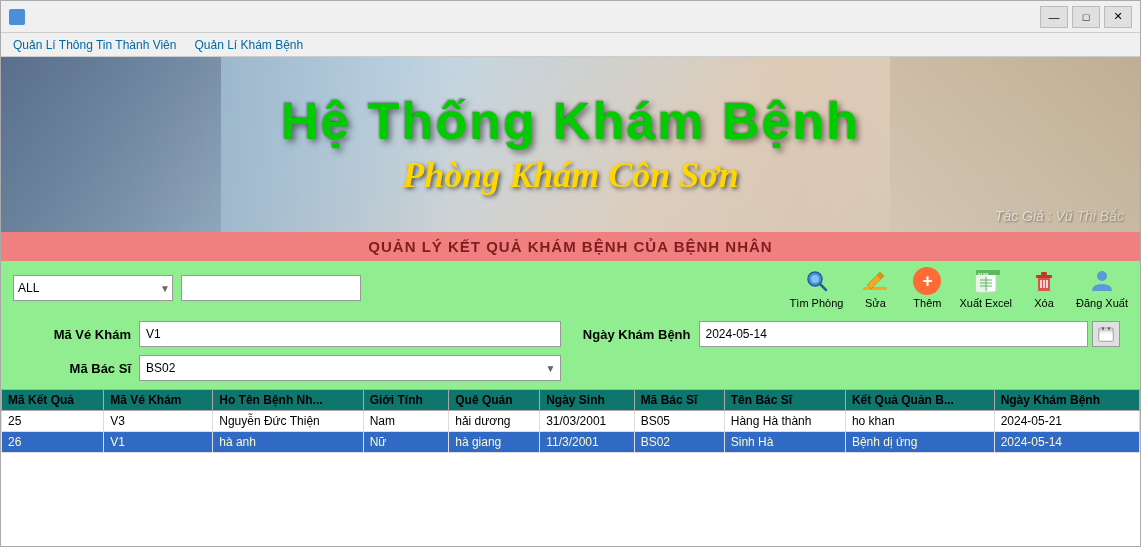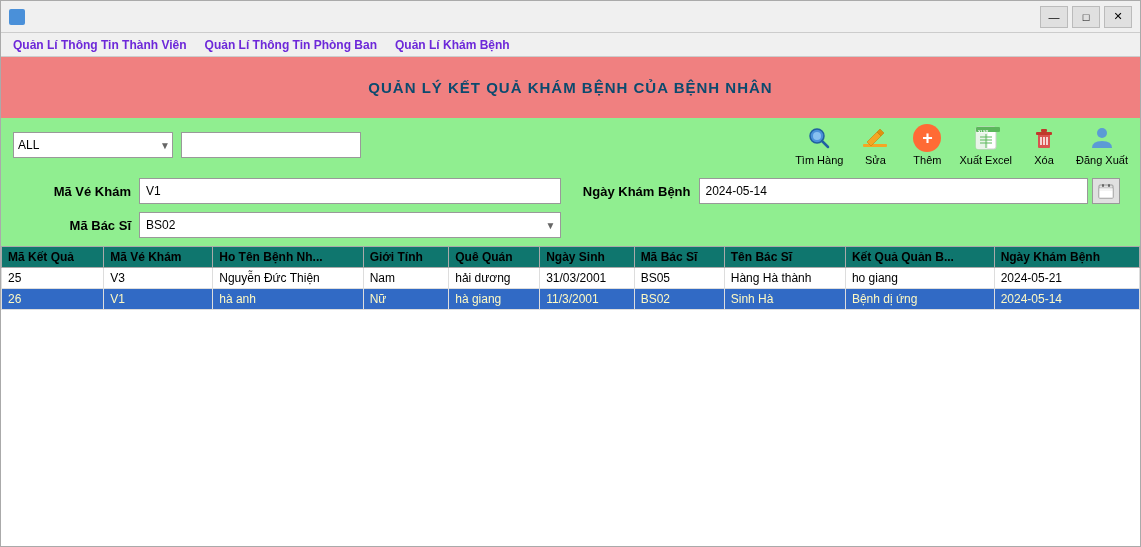--- a/index.html
+++ b/index.html
@@ -67,8 +67,7 @@
       padding: 2px 8px;
       cursor: pointer;
       font-size: 12px;
-      color: #6d28d9;
-      font-weight: bold;
+      color: #0369a1;
     }
     .header-banner {
       height: 175px;

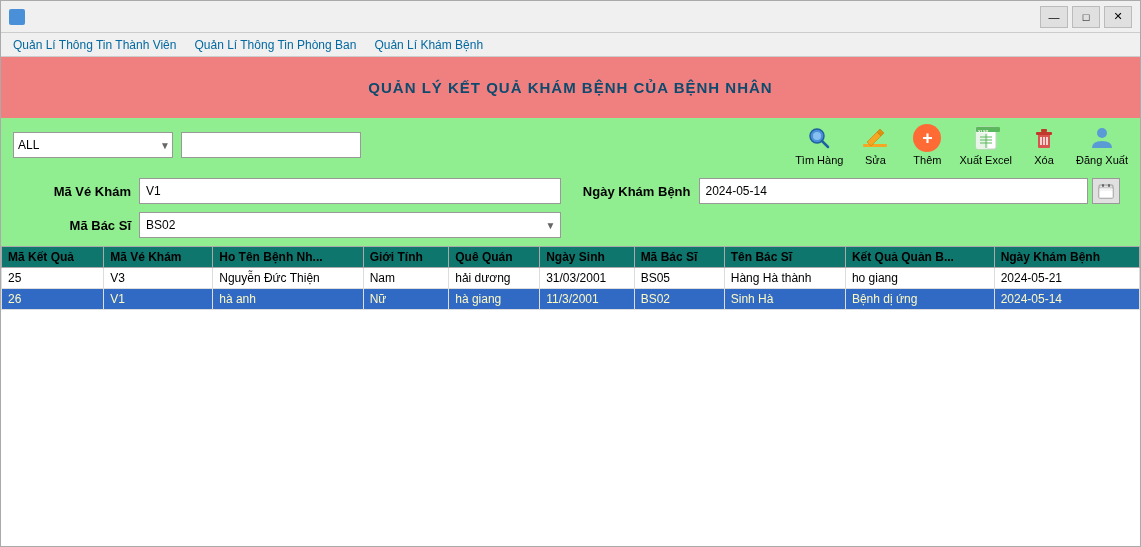--- a/index.html
+++ b/index.html
@@ -350,7 +350,6 @@
 
   <div class="menu-bar">
     <div class="menu-item">Quản Lí Thông Tin Thành Viên</div>
-    <div class="menu-item">Quản Lí Thông Tin Phòng Ban</div>
     <div class="menu-item">Quản Lí Khám Bệnh</div>
   </div>
 

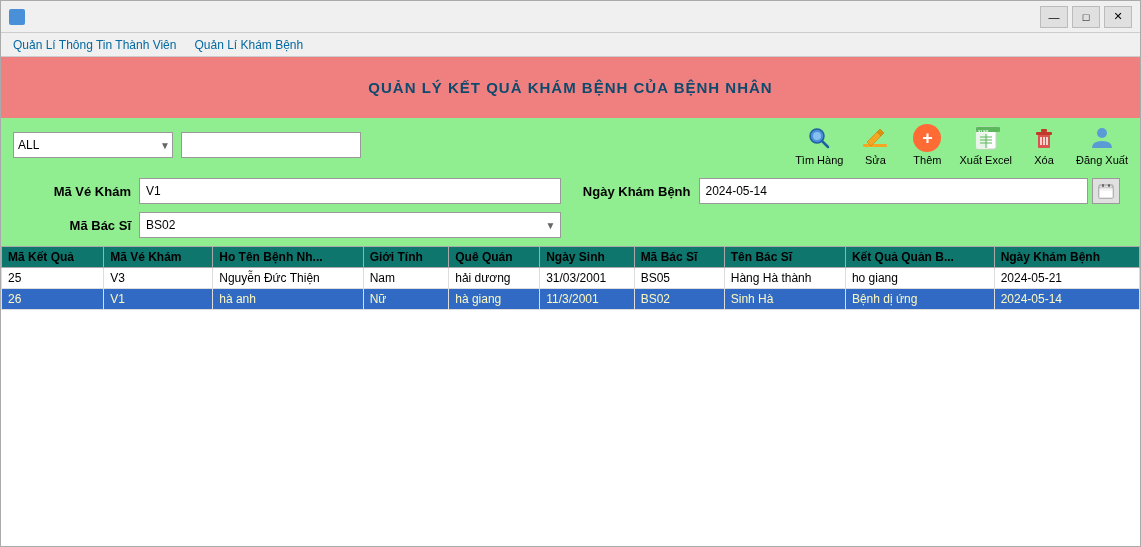--- a/index.html
+++ b/index.html
@@ -353,6 +353,17 @@
     <div class="menu-item">Quản Lí Khám Bệnh</div>
   </div>
 
+  <div class="header-banner">
+    <div class="banner-bg"></div>
+
+    <div style="position:absolute;left:0;top:0;width:220px;height:175px;background:linear-gradient(135deg,rgba(80,100,130,0.8),rgba(120,140,160,0.4));z-index:1;"></div>
+    <div style="position:absolute;right:0;top:0;width:250px;height:175px;background:linear-gradient(225deg,rgba(180,160,130,0.7),rgba(200,190,170,0.3));z-index:1;"></div>
+    <div class="banner-content">
+      <div class="banner-title-main">Hệ Thống Khám Bệnh</div>
+      <div class="banner-title-sub">Phòng Khám Côn Sơn</div>
+    </div>
+    <div class="banner-author">Tác Giả : Vũ Thi Bắc</div>
+  </div>
 
   <div class="section-title">QUẢN LÝ KẾT QUẢ KHÁM BỆNH CỦA BỆNH NHÂN</div>
 

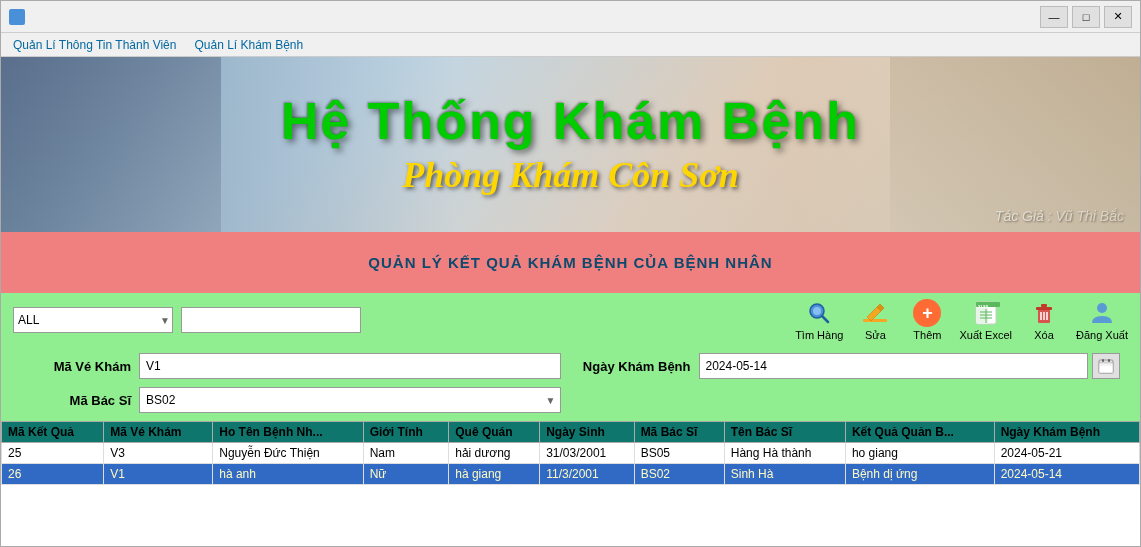--- a/index.html
+++ b/index.html
@@ -120,10 +120,10 @@
     .section-title {
       background: #f08080;
       text-align: center;
-      padding: 22px;
+      padding: 6px;
       font-size: 15px;
       font-weight: bold;
-      color: #0c4a6e;
+      color: #7f1d1d;
       letter-spacing: 1px;
     }
     .toolbar {

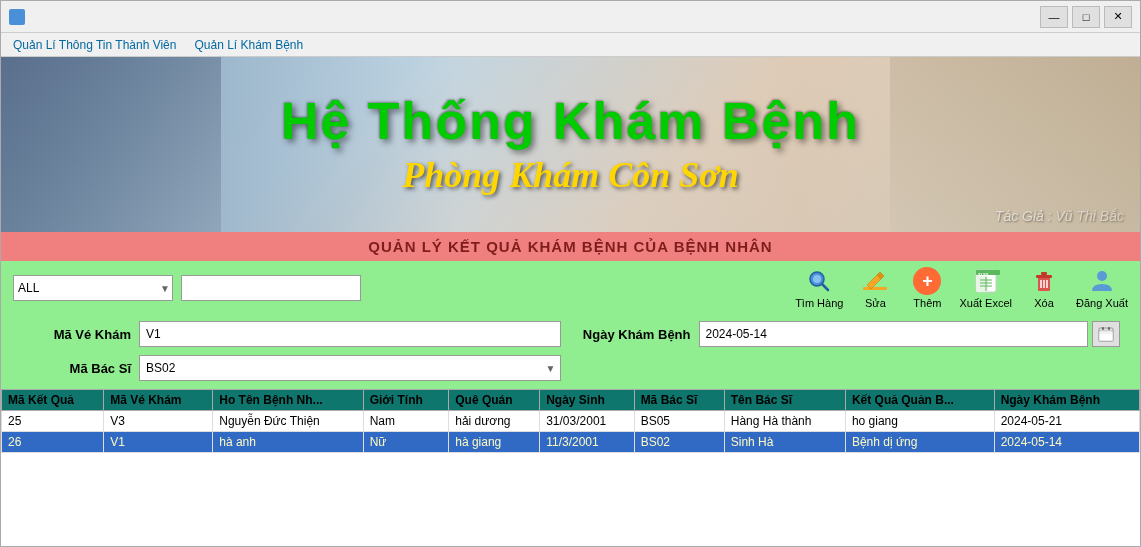--- a/index.html
+++ b/index.html
@@ -384,7 +384,7 @@
             <line x1="17" y1="17" x2="23" y2="23" stroke="#2060a0" stroke-width="2.5" stroke-linecap="round"></line>
           </svg>
         </div>
-        <span class="tool-btn-label">Tìm Hàng</span>
+        <span class="tool-btn-label">Tìm Phòng</span>
       </div>
       <div class="tool-btn">
         <div class="tool-btn-icon">

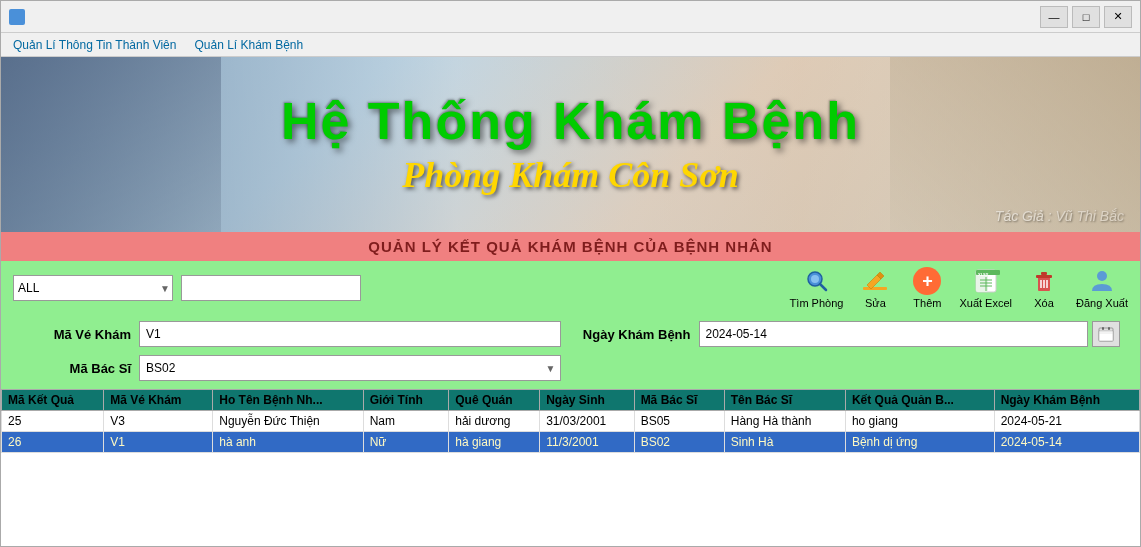--- a/index.html
+++ b/index.html
@@ -501,7 +501,7 @@
             <td>31/03/2001</td>
             <td>BS05</td>
             <td>Hàng Hà thành</td>
-            <td>ho giang</td>
+            <td>ho khan</td>
             <td>2024-05-21</td>
           </tr>
           <tr class="selected">

